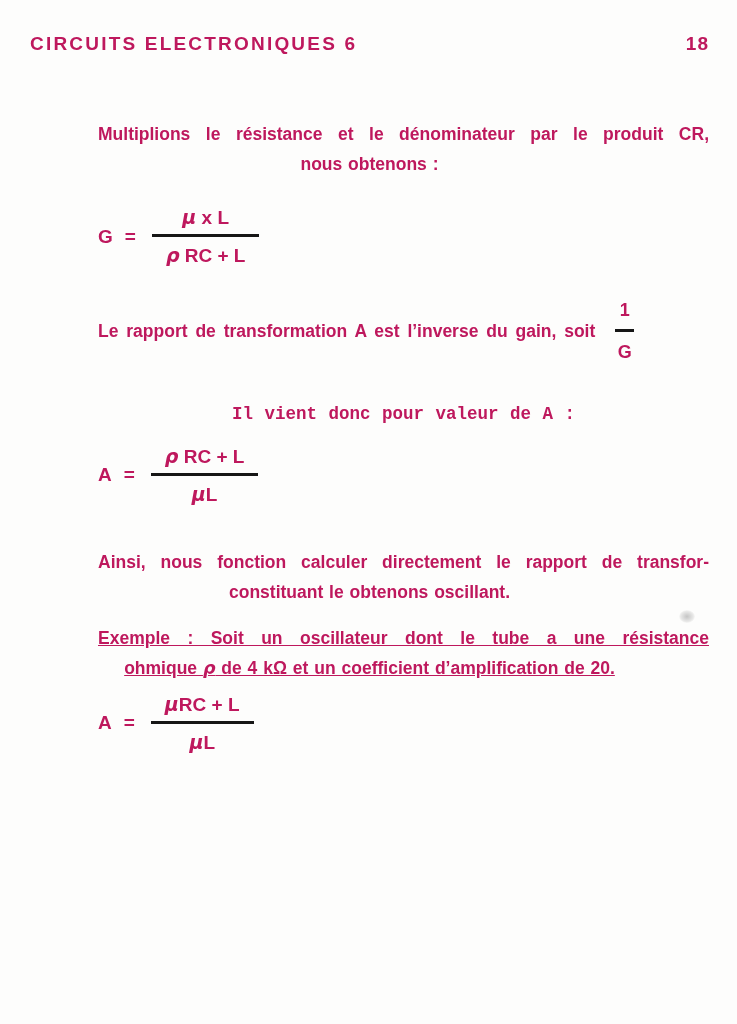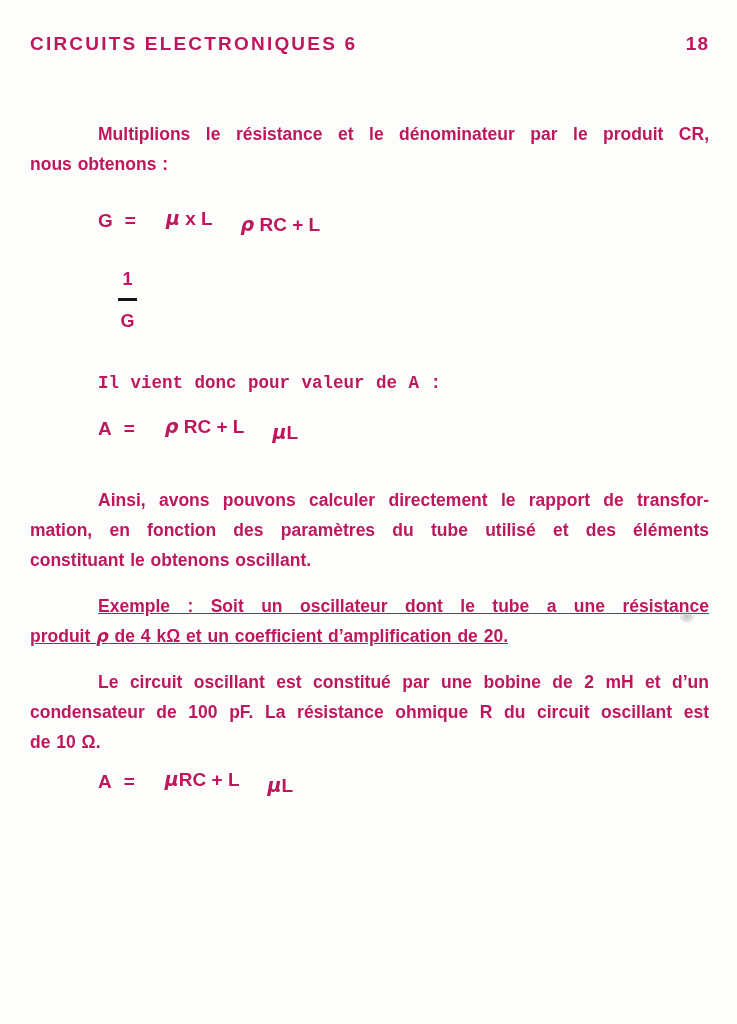--- a/index.html
+++ b/index.html
@@ -27,7 +27,7 @@
     font-size: 17.5px; font-weight: bold; line-height: 30px;
     word-spacing: 1px;
   }
-  .line { min-height: 30px; }
+  .line { min-height: 30px; text-align: center; }
   .line.full { text-align: justify; text-align-last: justify; }
   .line.indent { padding-left: 68px; }
   

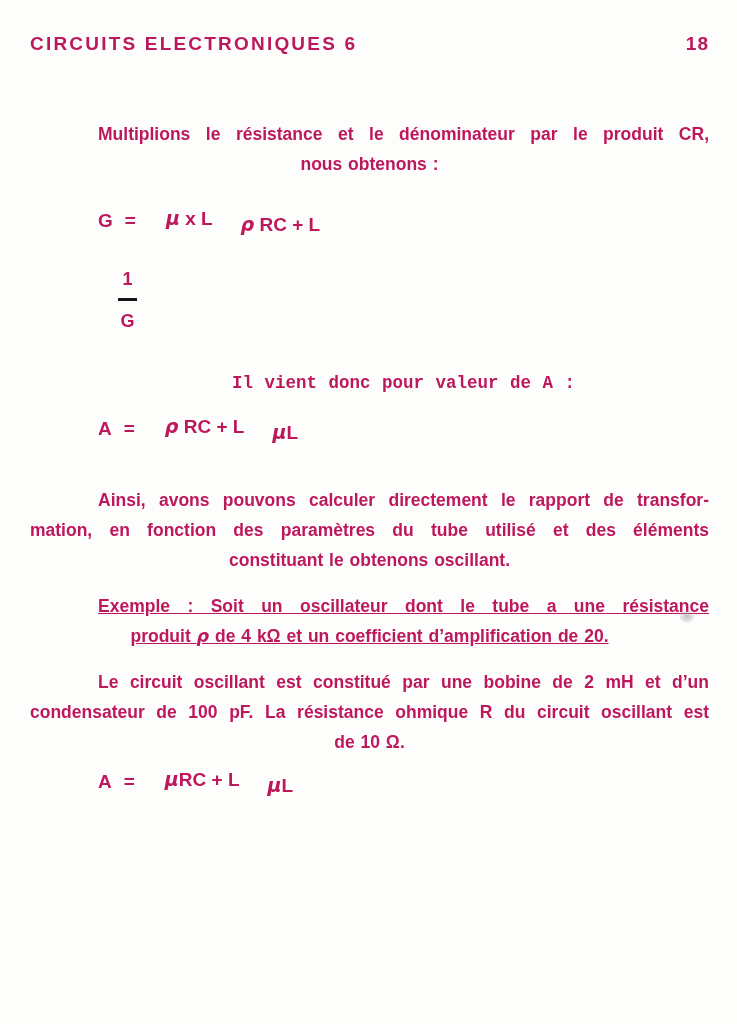--- a/index.html
+++ b/index.html
@@ -37,7 +37,7 @@
     font-size: 19px; font-weight: bold;
   }
   .f-eq { margin: 0 16px 0 12px; }
-  .frac { display: inline-flex; flex-direction: row; align-items: center; }
+  .frac { display: inline-flex; flex-direction: column; align-items: center; }
   .frac .num { padding: 0 14px 5px 14px; }
   .frac .den { padding: 7px 14px 0 14px; }
   .frac .bar { align-self: stretch; height: 3px; background: #161616; }

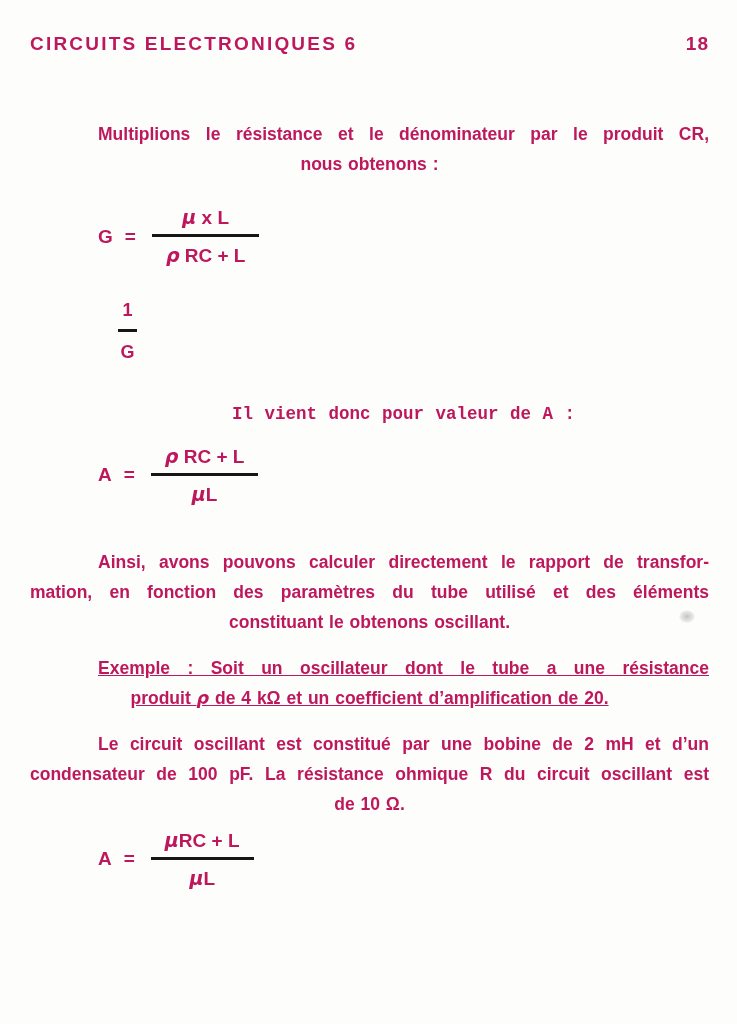--- a/index.html
+++ b/index.html
@@ -92,6 +92,7 @@
   </div>
 
   <div class="para inline-frac-line m-rap">
+    <span>Le rapport de transformation A est l’inverse du gain, soit</span>
     <span class="frac-small">
       <span class="num">1</span>
       <span class="bar"></span>

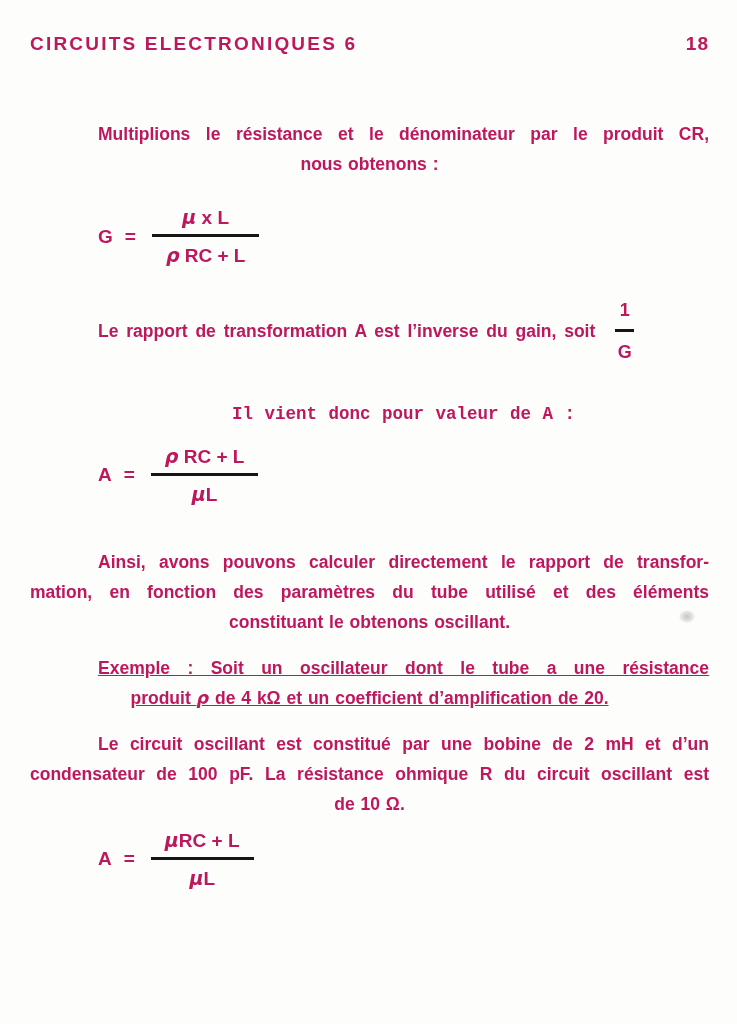--- a/index.html
+++ b/index.html
@@ -115,7 +115,7 @@
   </div>
 
   <div class="para m-ainsi">
-    <div class="line full indent">Ainsi, avons pouvons calculer directement le rapport de transfor-</div>
+    <div class="line full indent">Ainsi, nous fonction calculer directement le rapport de transfor-</div>
     <div class="line full">mation, en fonction des paramètres du tube utilisé et des éléments</div>
     <div class="line">constituant le obtenons oscillant.</div>
   </div>

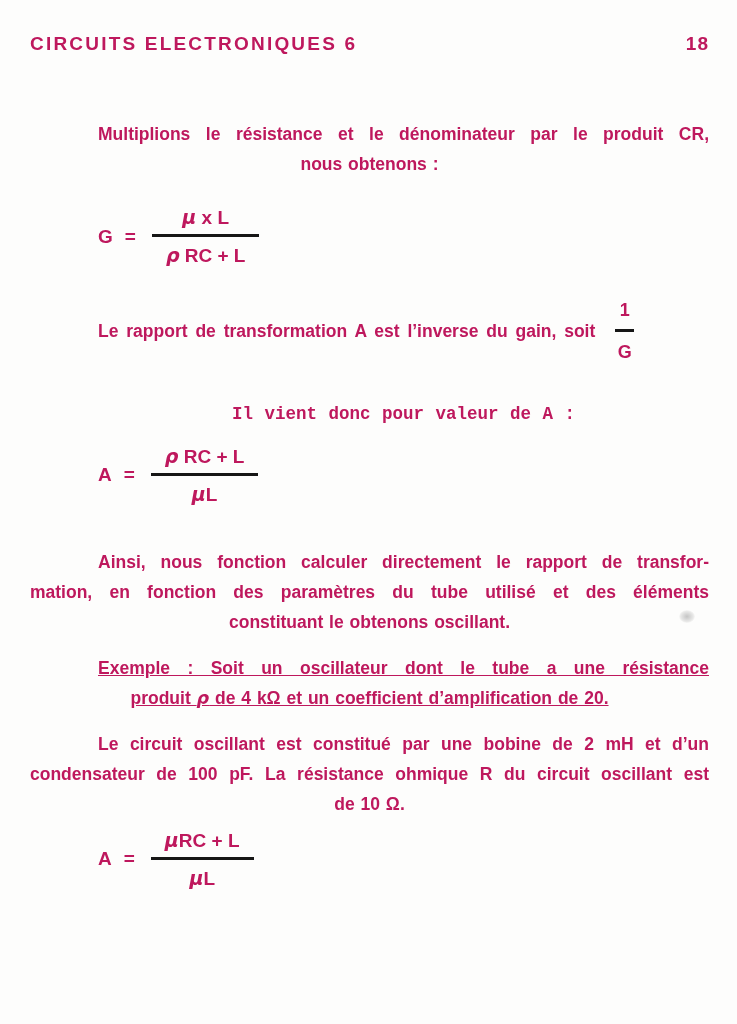--- a/index.html
+++ b/index.html
@@ -116,7 +116,6 @@
 
   <div class="para m-ainsi">
     <div class="line full indent">Ainsi, nous fonction calculer directement le rapport de transfor-</div>
-    <div class="line full">mation, en fonction des paramètres du tube utilisé et des éléments</div>
     <div class="line">constituant le obtenons oscillant.</div>
   </div>
 

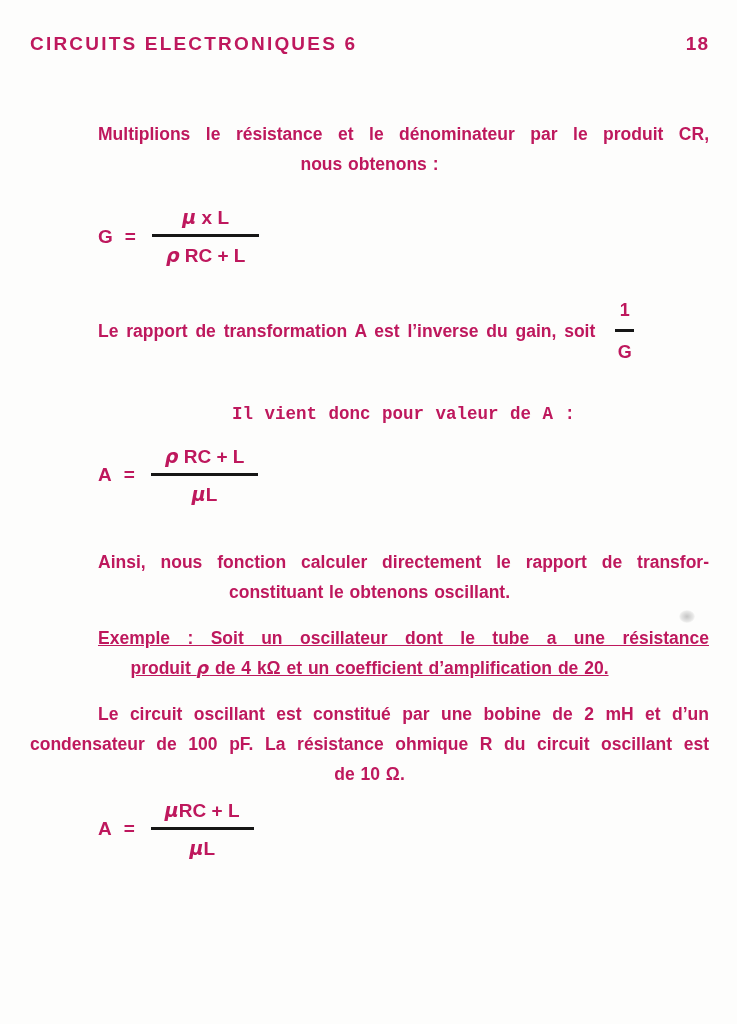--- a/index.html
+++ b/index.html
@@ -121,7 +121,7 @@
 
   <div class="para m-ex">
     <div class="line full indent">Exemple : Soit un oscillateur dont le tube a une résistance</div>
-    <div class="line"><span>produit </span><span class="greek">ρ</span><span>  de 4 kΩ et un coefficient d’amplification de 20.</span></div>
+    <div class="line"><span>ohmique </span><span class="greek">ρ</span><span>  de 4 kΩ et un coefficient d’amplification de 20.</span></div>
   </div>
 
   <div class="para m-circ">

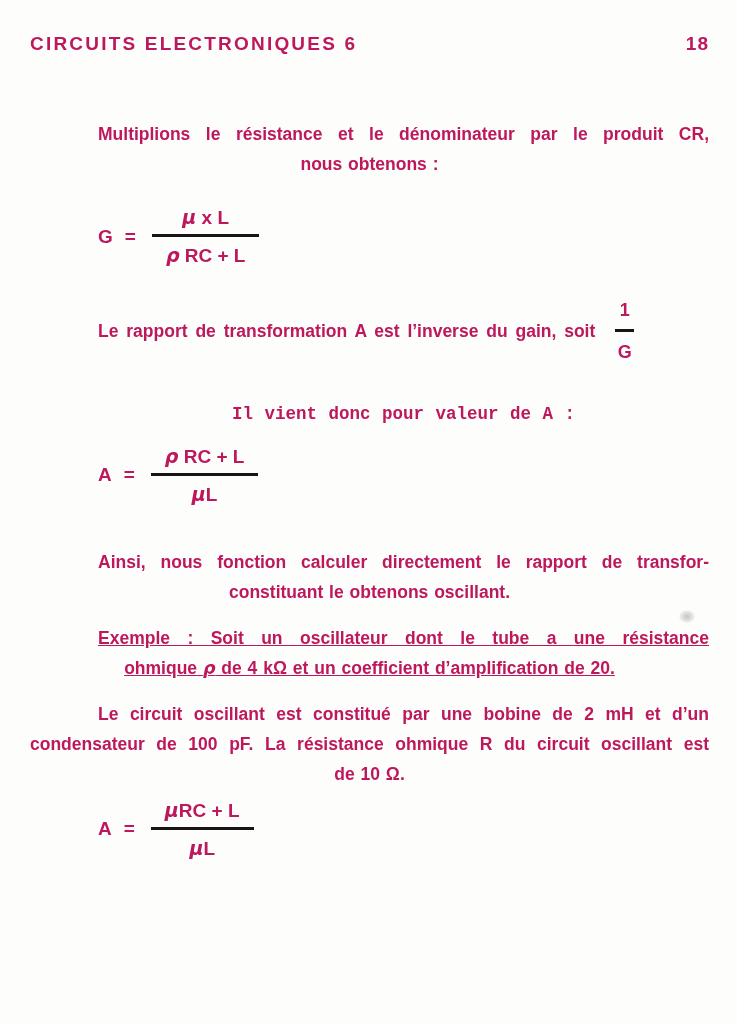--- a/index.html
+++ b/index.html
@@ -124,11 +124,6 @@
     <div class="line"><span>ohmique </span><span class="greek">ρ</span><span>  de 4 kΩ et un coefficient d’amplification de 20.</span></div>
   </div>
 
-  <div class="para m-circ">
-    <div class="line full indent">Le circuit oscillant est constitué par une bobine de 2 mH et d’un</div>
-    <div class="line full">condensateur de 100 pF. La résistance ohmique R du circuit oscillant est</div>
-    <div class="line">de 10 Ω.</div>
-  </div>
 
 
   <div class="formula m-fa2">

